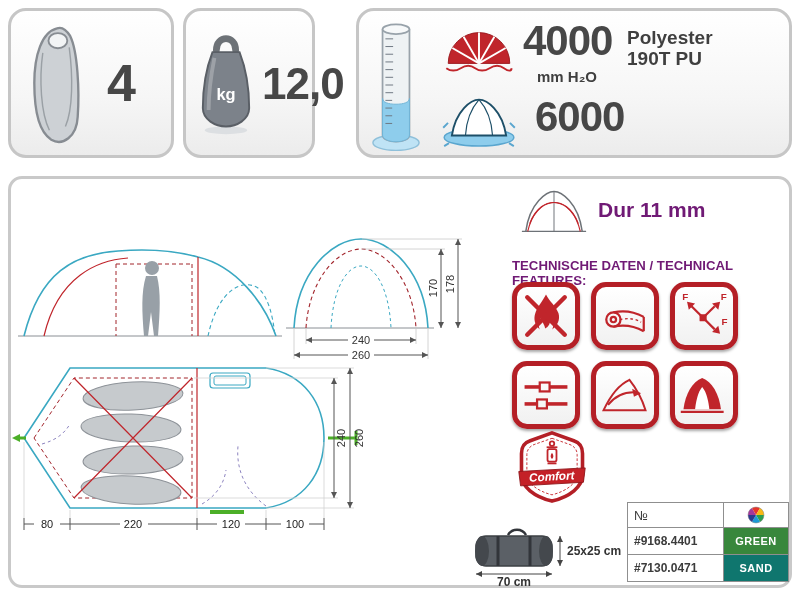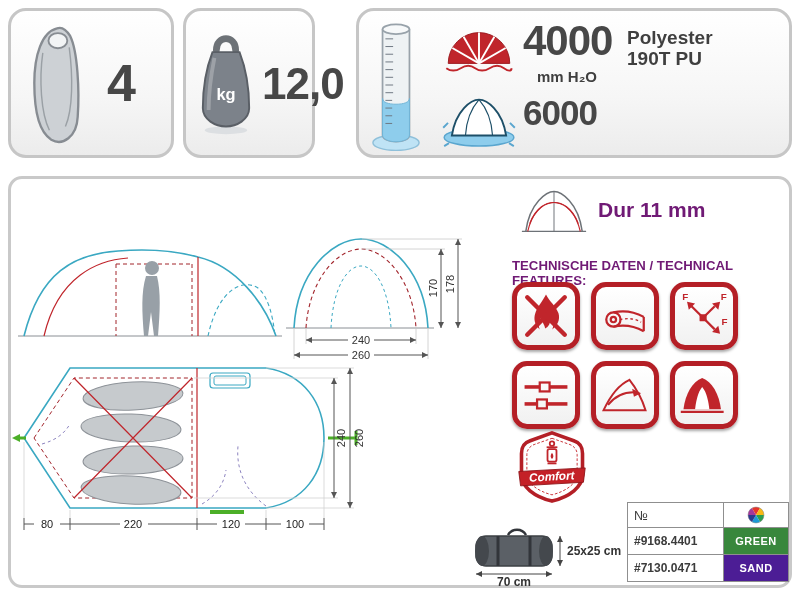--- a/index.html
+++ b/index.html
@@ -92,7 +92,7 @@
       <path d="M39,11 C47,20 52,33 53,48" stroke="#1d4f68" stroke-width="1.2" fill="none"></path>
       <path d="M2,40 L7,35 M76,40 L71,35 M8,56 L3,59 M70,56 L75,59" stroke="#5aa6cf" stroke-width="2"></path>
     </svg>
-    <div class="bignum" style="left:164px;top:82px;font-size:35px">6000</div>
+    <div class="bignum" style="left:176px;top:82px;font-size:42px">6000</div>
   </div>
 
   <div class="main-box"></div>

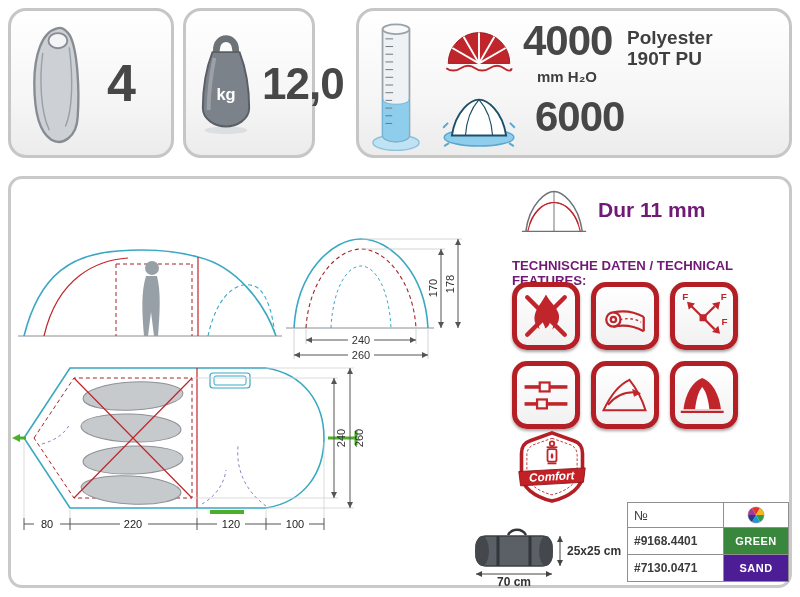--- a/index.html
+++ b/index.html
@@ -312,7 +312,7 @@
     </div>
     <div class="ot-row">
       <div class="ot-sku">#7130.0471</div>
-      <div class="ot-color" style="background-color: #4c1d95;">SAND</div>
+      <div class="ot-color" style="background-color: #0f766e;">SAND</div>
     </div>
   </div>
 

